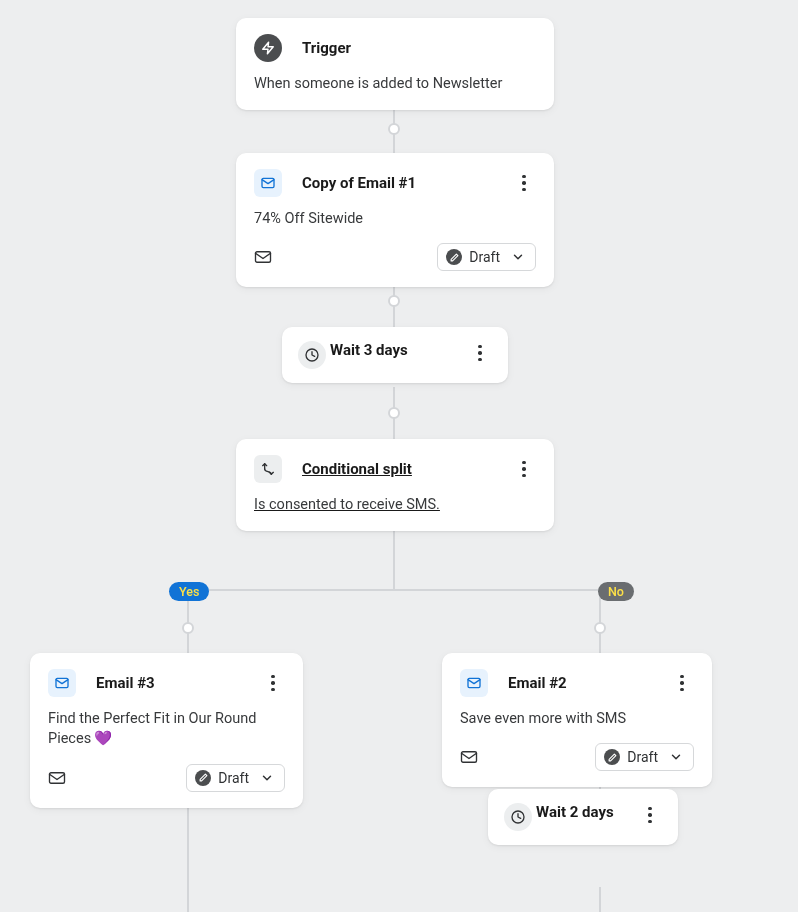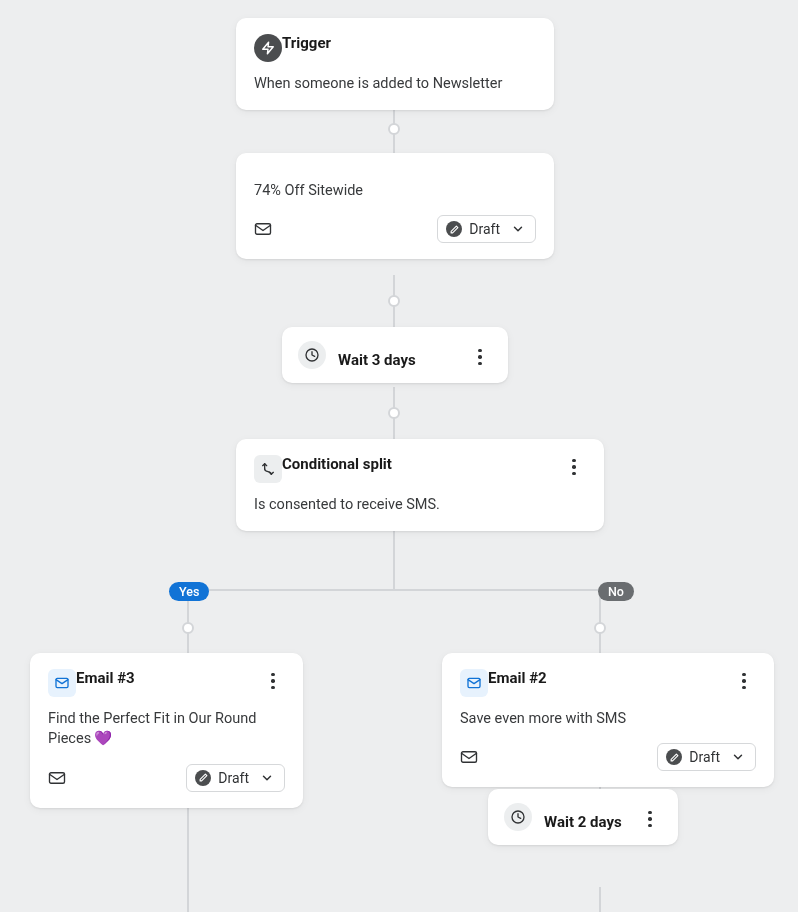--- a/index.html
+++ b/index.html
@@ -31,7 +31,7 @@
     padding: 16px 18px;
   }
   .card .header {
-    display:flex; gap:0;
+    display:flex; align-items:center; gap:20px;
   }
   .card .title {
     font-weight:700; font-size:15px; color:#1a1a1a;

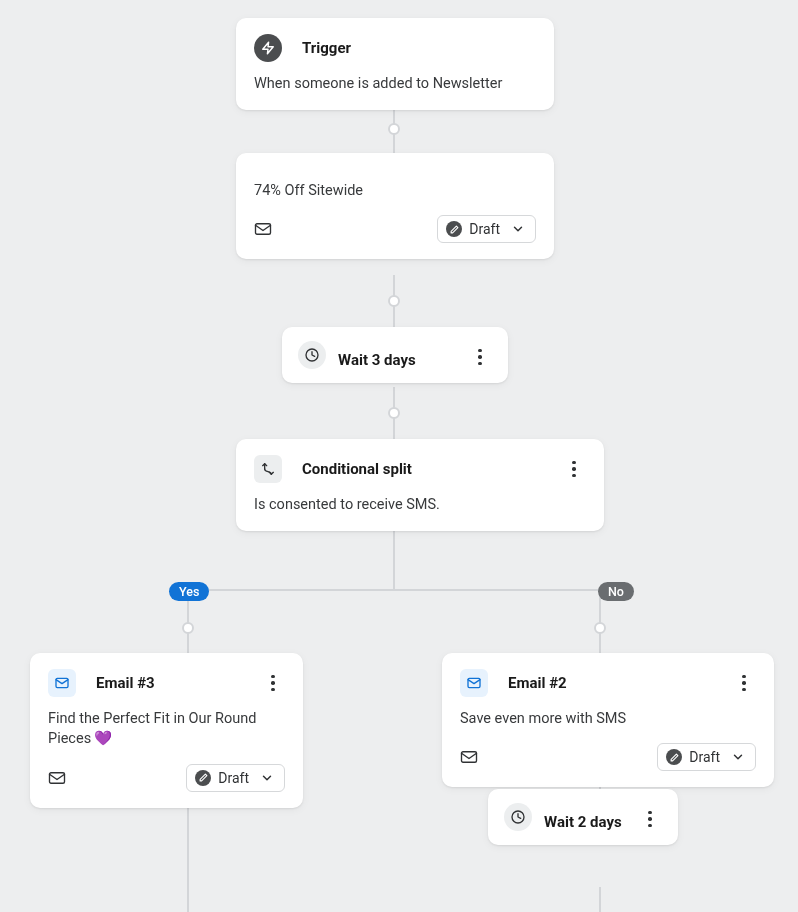--- a/index.html
+++ b/index.html
@@ -159,6 +159,20 @@
 </div>
 
 <div class="card" style="left:236px; top:153px; width:318px;">
+  <div class="header">
+    <div class="icon-email-bg">
+      <svg width="16" height="16" viewBox="0 0 24 24" fill="none" stroke="#1173d6" stroke-width="2" stroke-linecap="round" stroke-linejoin="round">
+            <rect x="3" y="5" width="18" height="14" rx="2"></rect>
+            <polyline points="3 7 12 13 21 7"></polyline>
+          </svg>
+    </div>
+    <div class="title">Copy of Email #1</div>
+    <div class="more-btn">
+          <span></span>
+          <span></span>
+          <span></span>
+        </div>
+  </div>
   <div class="desc">74% Off Sitewide</div>
   <div class="footer">
     <div class="footer-env">

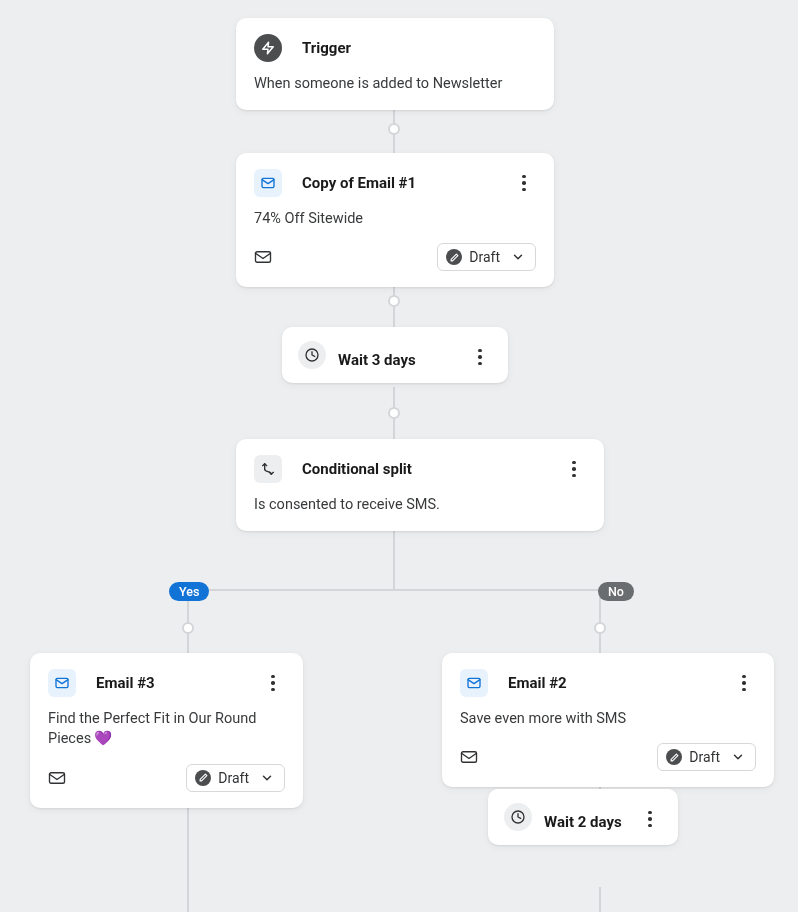--- a/index.html
+++ b/index.html
@@ -98,7 +98,7 @@
     position:absolute; background:#fff; border-radius:10px;
     box-shadow: 0 1px 2px rgba(0,0,0,0.08), 0 2px 8px rgba(0,0,0,0.05);
     padding:14px 16px;
-    display:flex; align-items:flex-end; gap:12px;
+    display:flex; align-items:flex-start; gap:4px;
   }
   .wait-card .title { font-weight:700; font-size:15px; flex:1; }
 

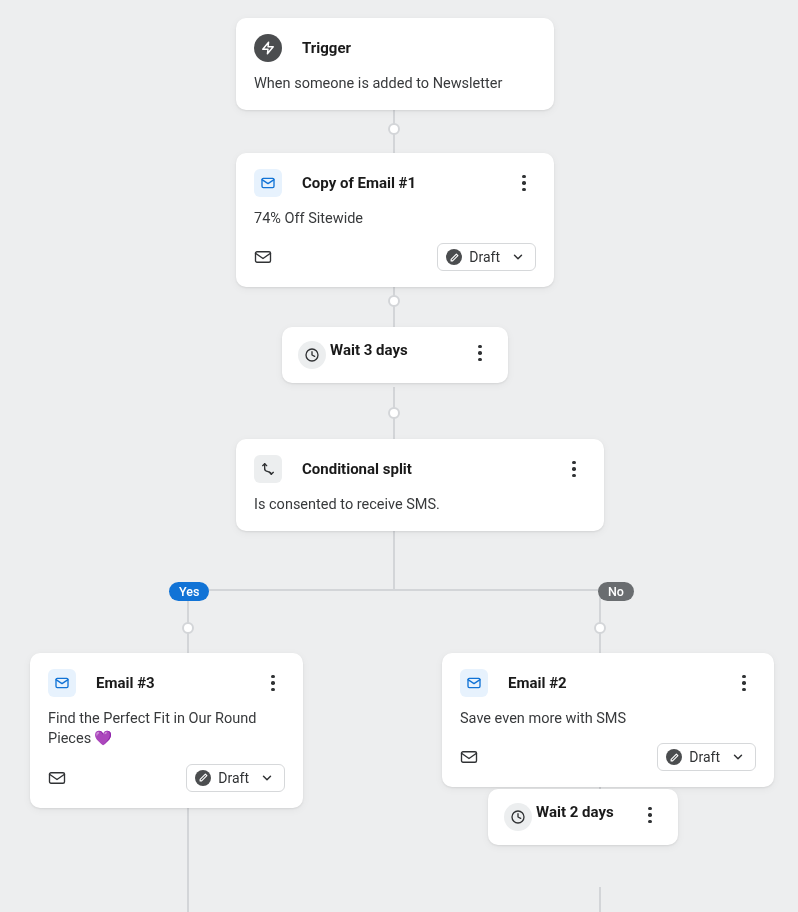--- a/index.html
+++ b/index.html
@@ -210,7 +210,7 @@
       </div>
 </div>
 
-<div class="card" style="left:236px; top:439px; width:368px;">
+<div class="card" style="left:236px; top:439px; width:318px;text-decoration:underline;">
   <div class="header">
     <div class="icon-split-bg">
       <svg width="16" height="16" viewBox="0 0 24 24" fill="none" stroke="#303234" stroke-width="2" stroke-linecap="round" stroke-linejoin="round">

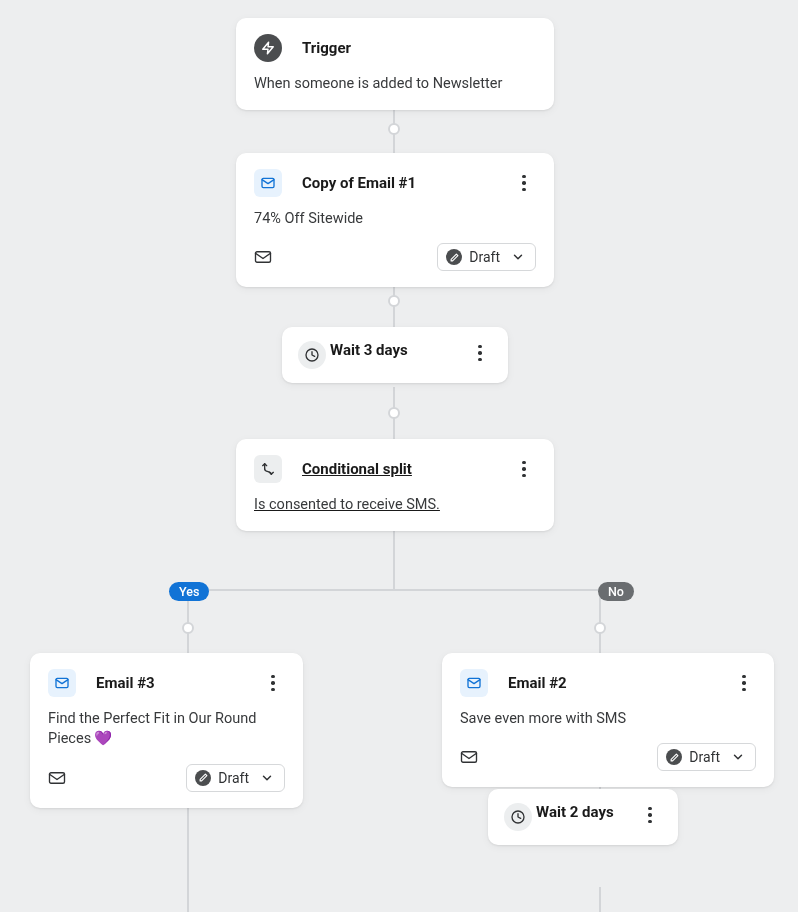--- a/index.html
+++ b/index.html
@@ -107,7 +107,7 @@
     position:absolute;
     font-size:12.5px; font-weight:500;
     padding:2px 10px; border-radius:10px;
-    color:#ffffff;
+    color:#fde047;
   }
   .pill-yes { background:#1173d6; }
   .pill-no  { background:#6a6d70; }

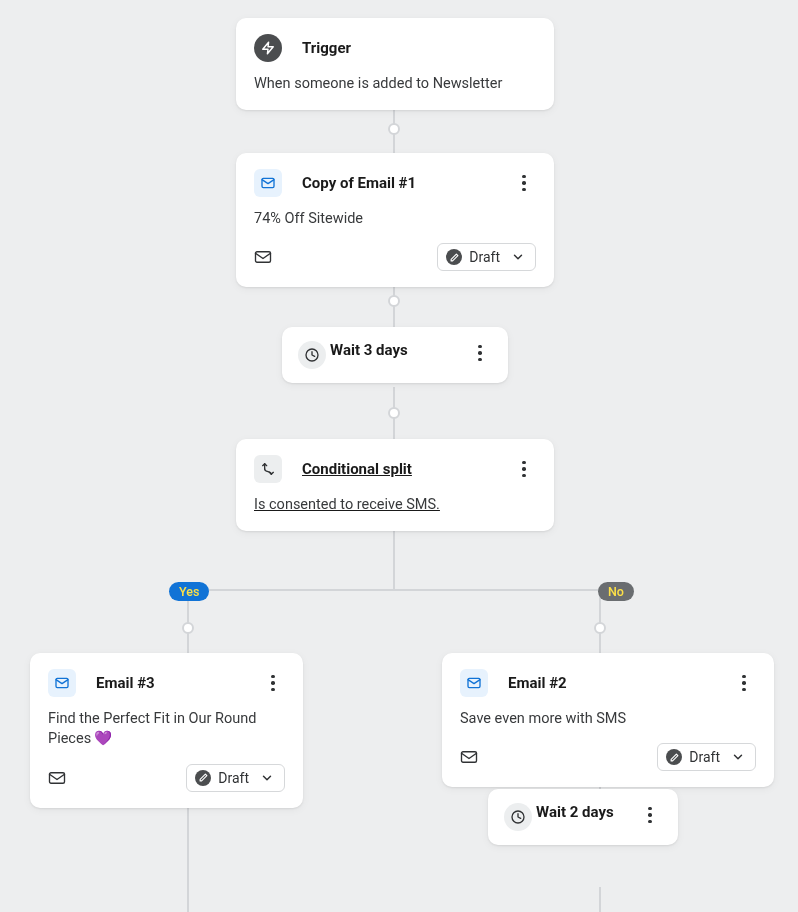--- a/index.html
+++ b/index.html
@@ -270,7 +270,7 @@
   </div>
 </div>
 
-<div class="card" style="left:442px; top:653px; width:332px;">
+<div class="card" style="left:442px; top:653px; width:270px;">
   <div class="header">
     <div class="icon-email-bg">
       <svg width="16" height="16" viewBox="0 0 24 24" fill="none" stroke="#1173d6" stroke-width="2" stroke-linecap="round" stroke-linejoin="round">

